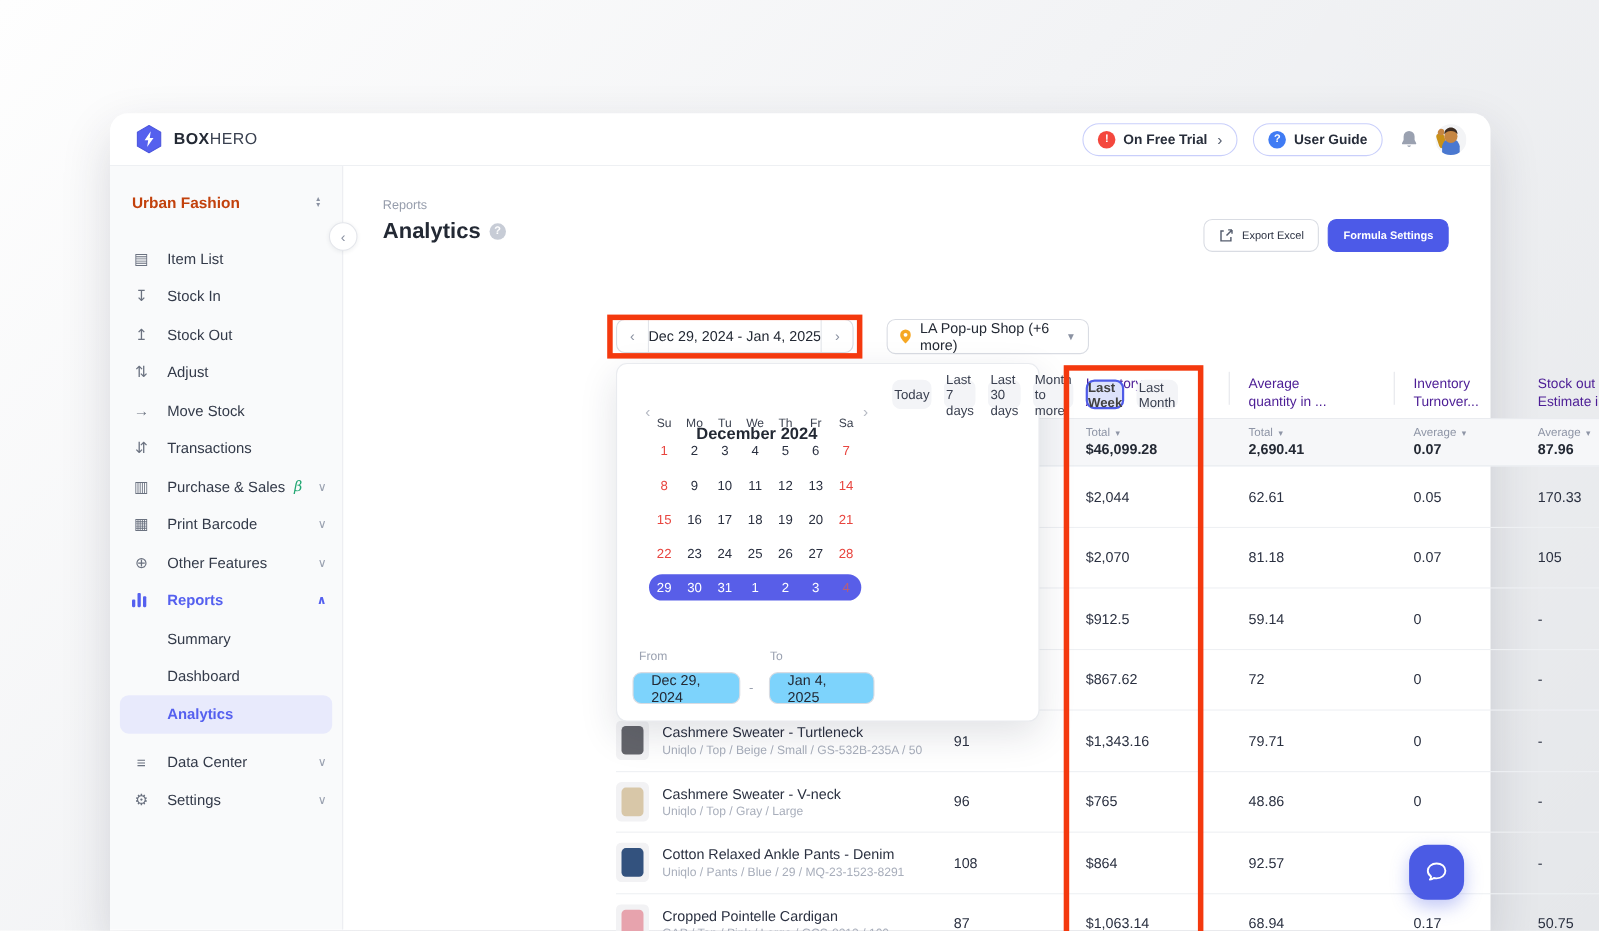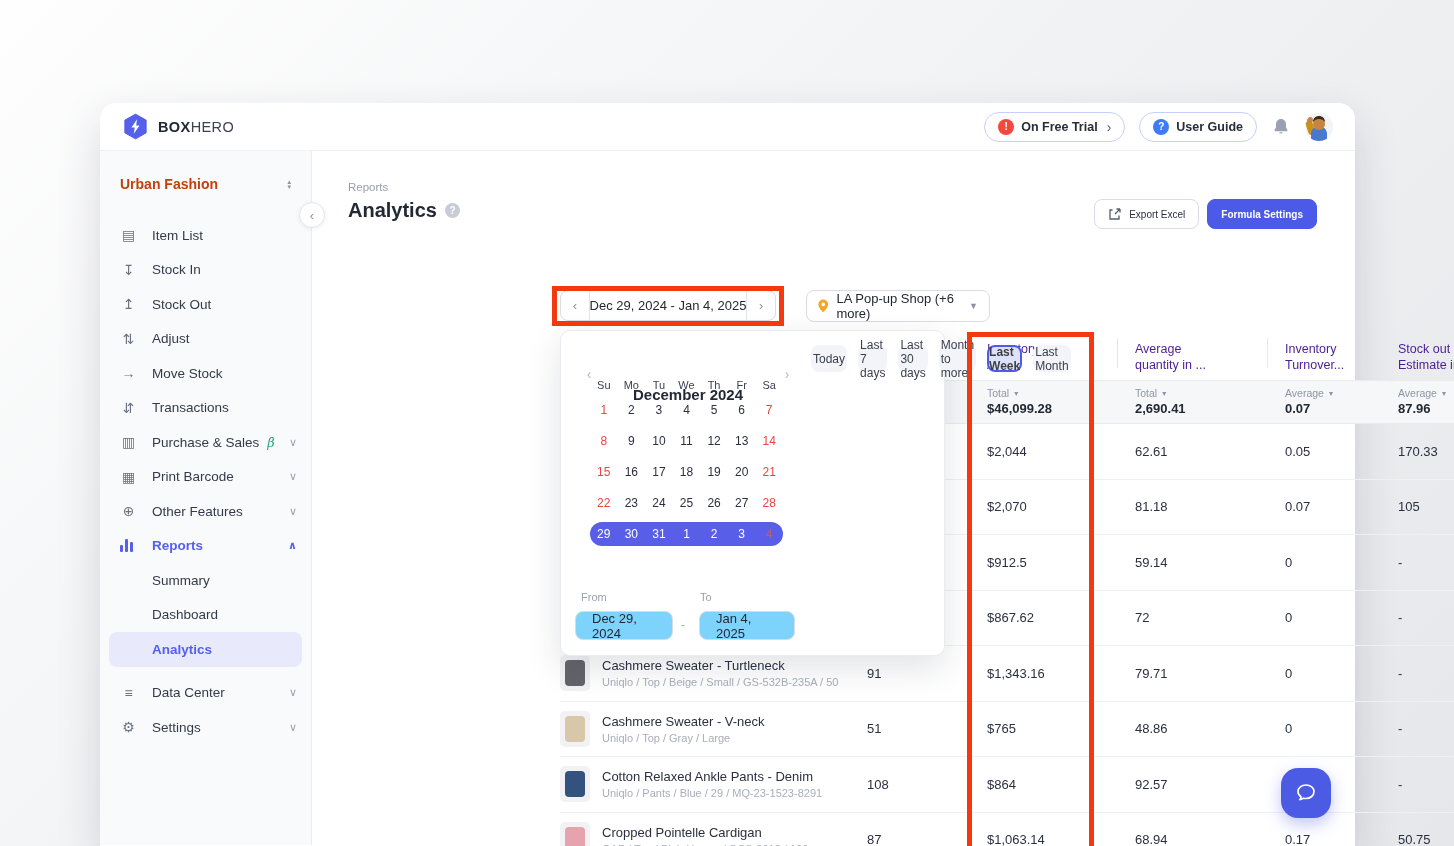--- a/index.html
+++ b/index.html
@@ -420,7 +420,7 @@
                   <div class="p-attr">Uniqlo / Top / Gray / Large</div>
                 </div>
               </div>
-              <div class="td qty">51</div>
+              <div class="td qty">96</div>
               <div class="td">$765</div>
               <div class="td">48.86</div>
               <div class="td">0</div>

